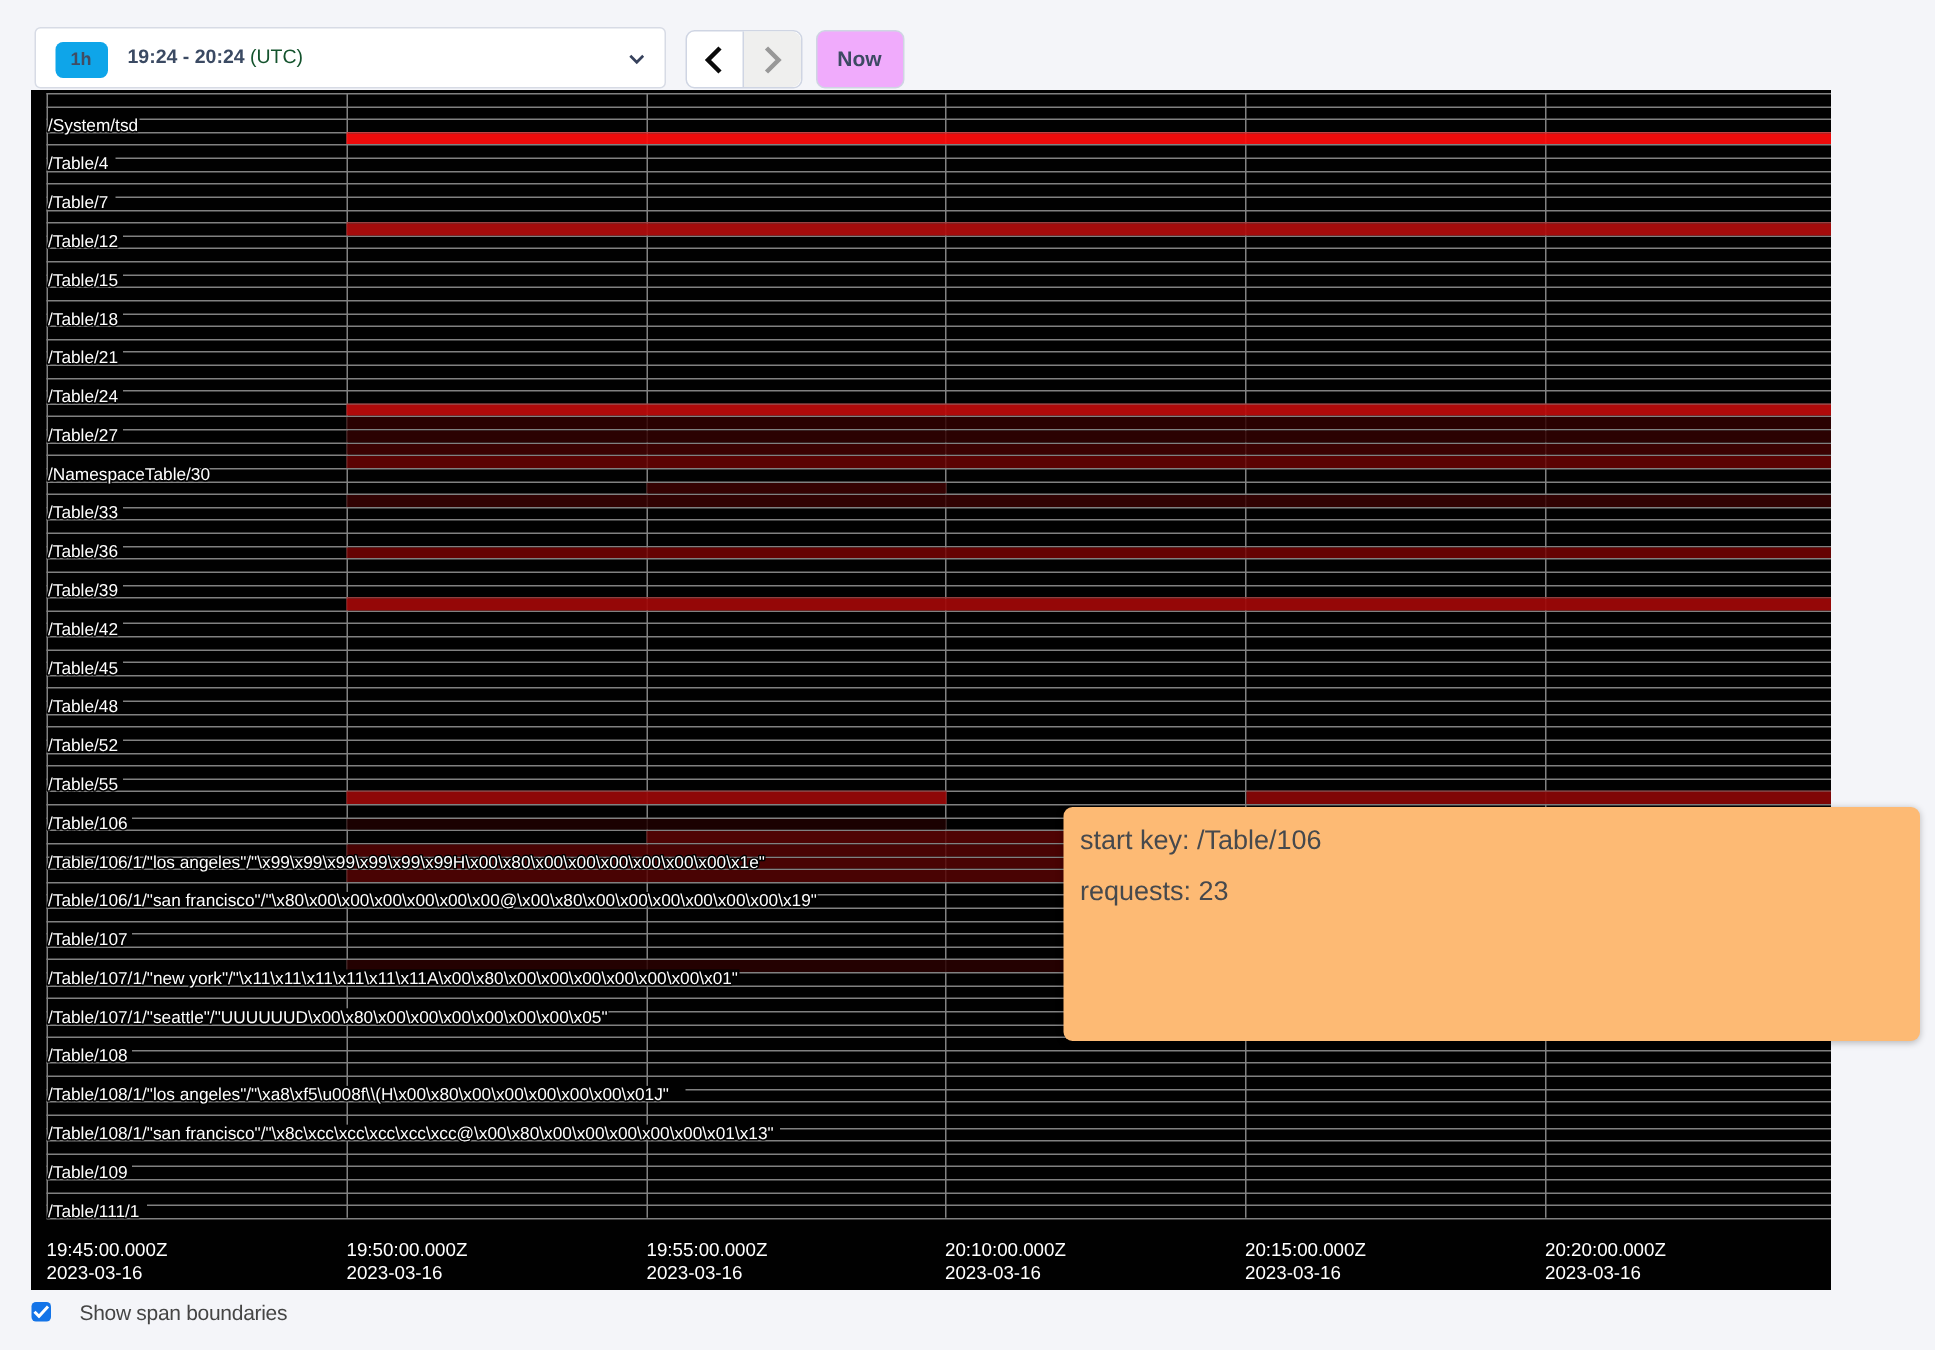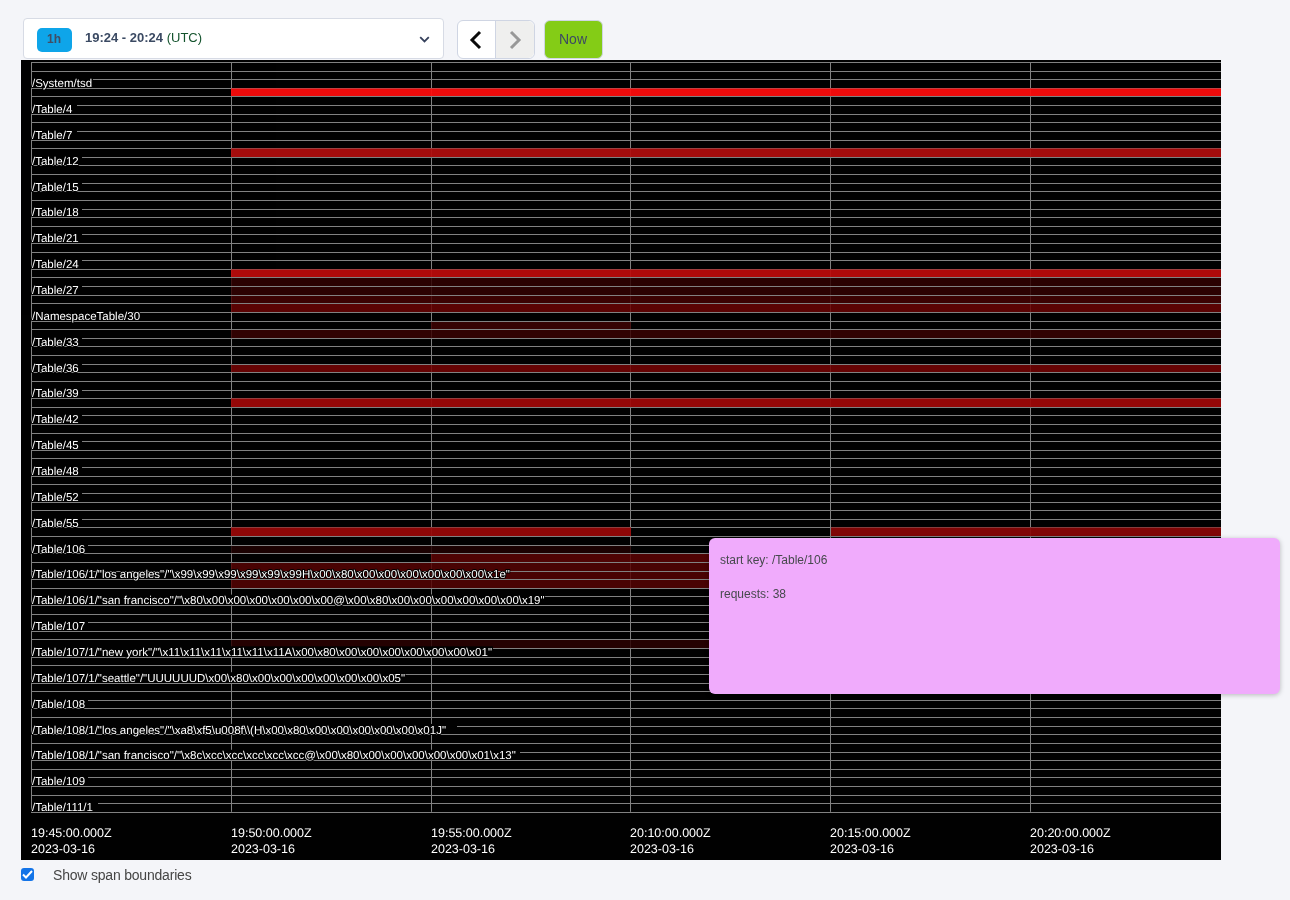--- a/index.html
+++ b/index.html
@@ -11,7 +11,7 @@
 .grp{left:456.5px;top:20px;width:78px;height:39px;background:#fff;border:1px solid #cfd5e3;border-radius:6px;display:flex}
 .grp .h1{width:38.5px;height:100%;border-right:1px solid #cfd5e3;display:flex;align-items:center;justify-content:center}
 .grp .h2{width:38.5px;height:100%;background:#efefee;border-radius:0 6px 6px 0;display:flex;align-items:center;justify-content:center}
-.nowb{left:543.5px;top:20px;width:59px;height:39px;background:#84cc16;border:1px solid #cfd5e3;border-radius:6px;color:#3d4a63;font-weight:normal;font-size:14px;text-align:center;line-height:37px}
+.nowb{left:543.5px;top:20px;width:59px;height:39px;background:#f0abfc;border:1px solid #cfd5e3;border-radius:6px;color:#3d4a63;font-weight:bold;font-size:14px;text-align:center;line-height:37px}
 .canvas{left:21px;top:60px;width:1200px;height:579px;background:#000}
 .tip{left:709px;top:538px;width:571px;height:156px;background:#f0abfc;border-radius:6px;box-shadow:0 1px 5px rgba(0,0,0,0.25);padding:12px 0 0 11px;font-size:12px;color:#46494d}
 .tip div{line-height:20px;margin-bottom:14px;white-space:nowrap}

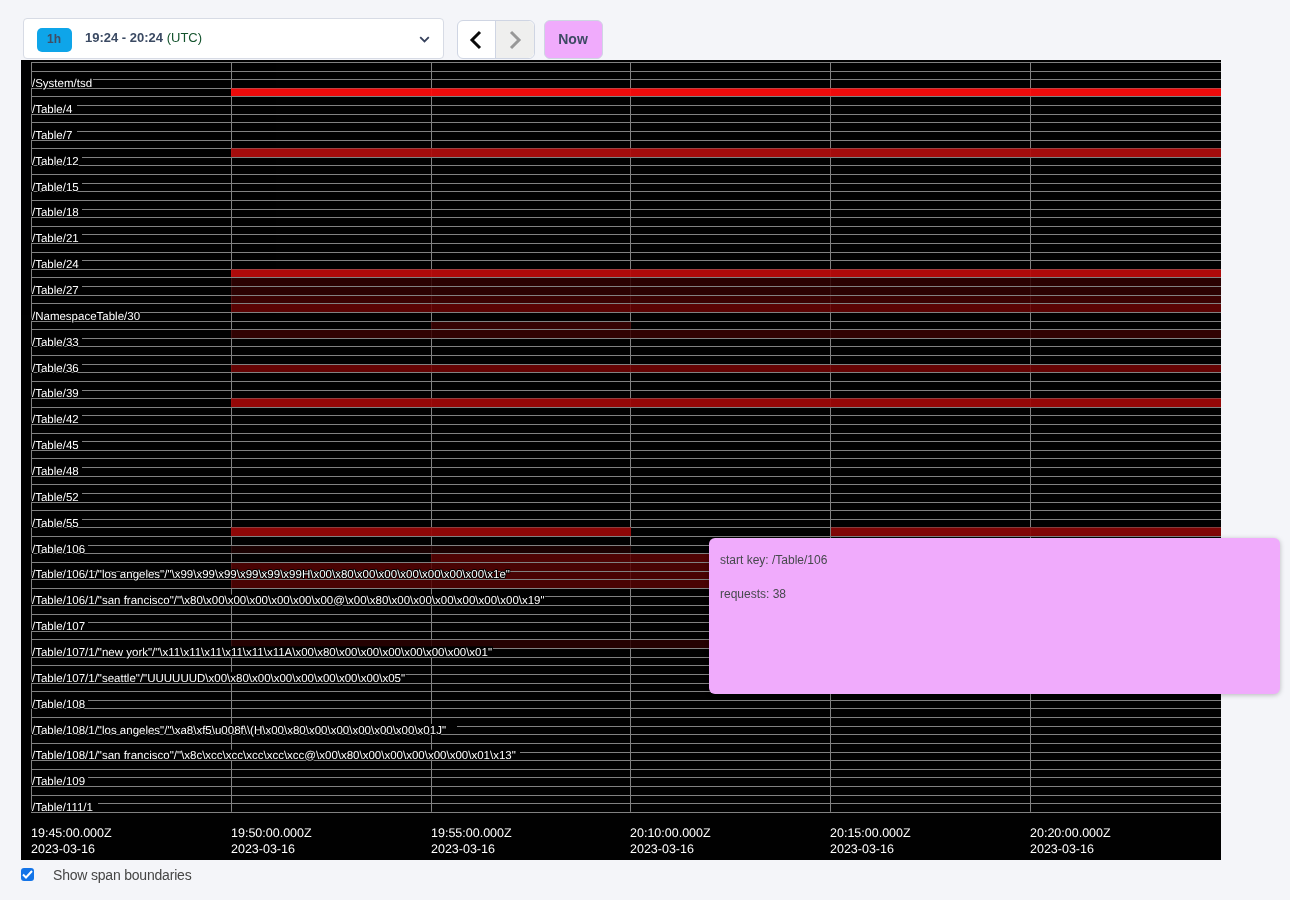--- a/index.html
+++ b/index.html
@@ -13,7 +13,7 @@
 .grp .h2{width:38.5px;height:100%;background:#efefee;border-radius:0 6px 6px 0;display:flex;align-items:center;justify-content:center}
 .nowb{left:543.5px;top:20px;width:59px;height:39px;background:#f0abfc;border:1px solid #cfd5e3;border-radius:6px;color:#3d4a63;font-weight:bold;font-size:14px;text-align:center;line-height:37px}
 .canvas{left:21px;top:60px;width:1200px;height:579px;background:#000}
-.tip{left:709px;top:538px;width:571px;height:156px;background:#f0abfc;border-radius:6px;box-shadow:0 1px 5px rgba(0,0,0,0.25);padding:12px 0 0 11px;font-size:12px;color:#46494d}
+.tip{left:709px;top:538px;width:571px;height:156px;background:#fdba74;border-radius:6px;box-shadow:0 1px 5px rgba(0,0,0,0.25);padding:12px 0 0 11px;font-size:18px;color:#46494d}
 .tip div{line-height:20px;margin-bottom:14px;white-space:nowrap}
 .cbrow{left:21px;top:866.5px;height:16px;display:flex;align-items:center}
 .cb{width:13px;height:13px;background:#1374e8;border-radius:3px;position:relative}

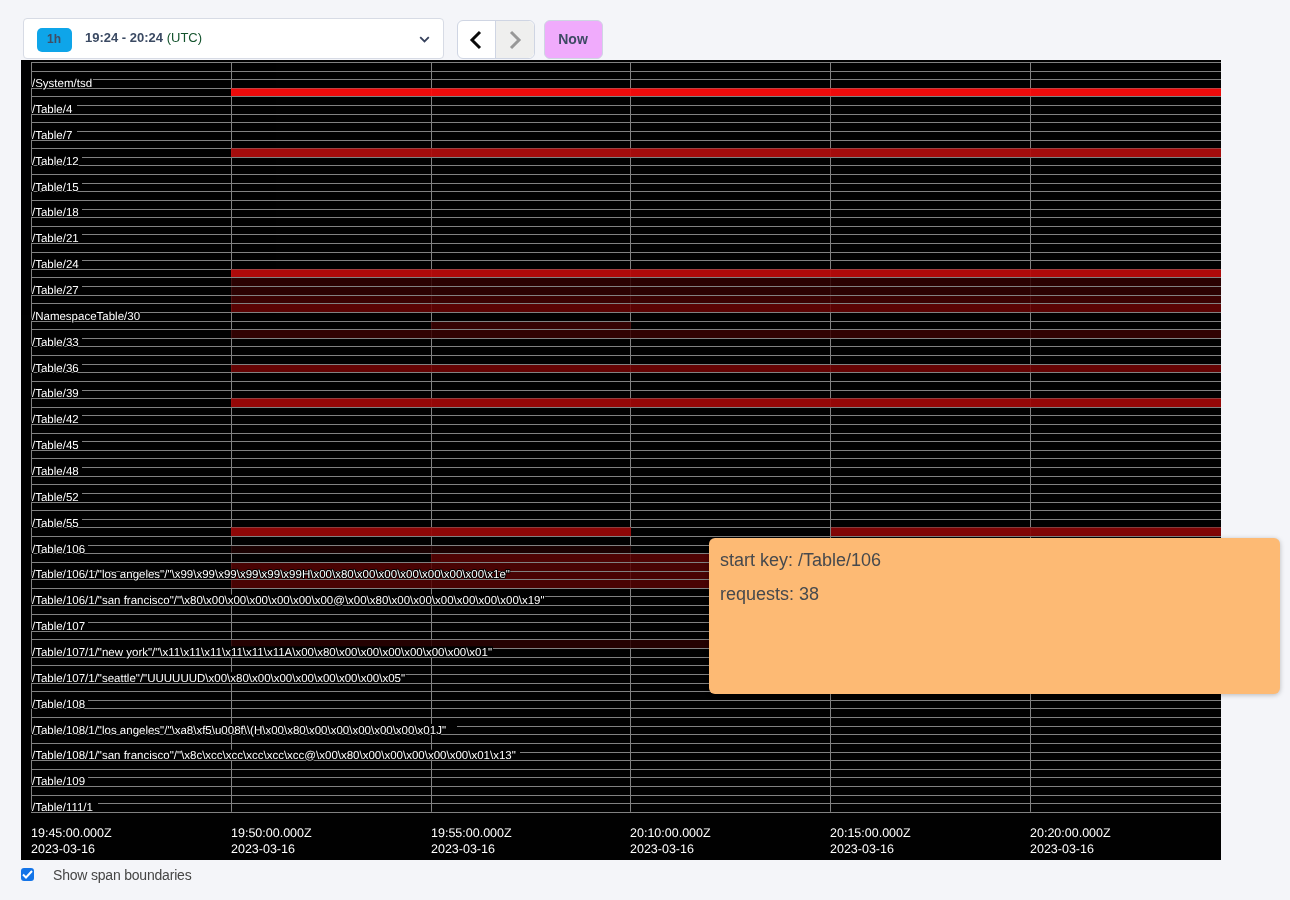--- a/index.html
+++ b/index.html
@@ -147,7 +147,7 @@
   </div>
 <div class="abs tip">
  <div>start key: /Table/106</div>
- <div>requests: 38</div>
+ <div>requests: 23</div>
 </div>
 <div class="abs cbrow">
  <div class="cb">

